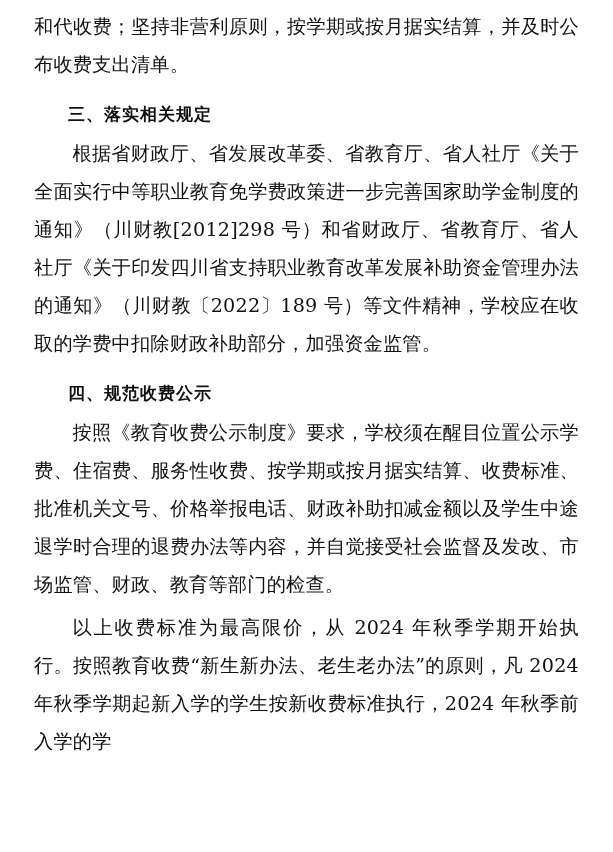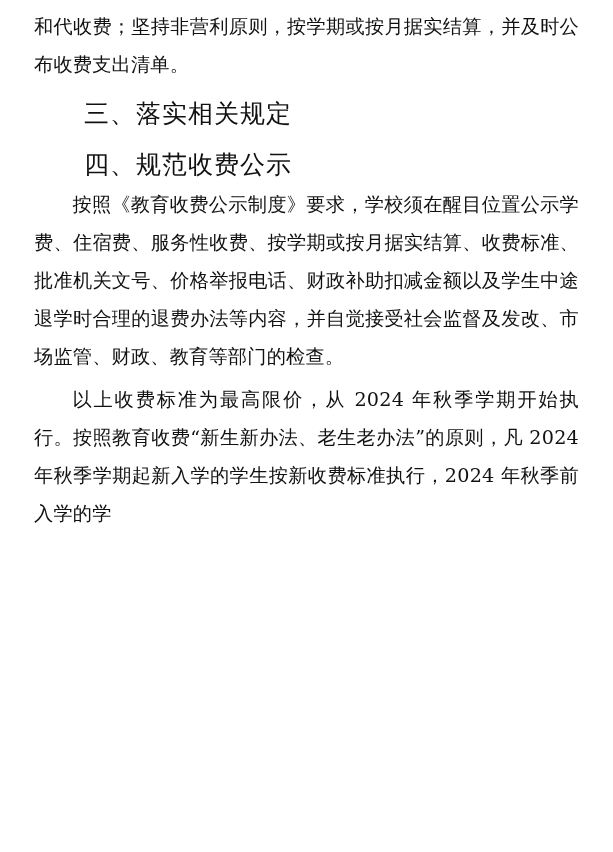--- a/index.html
+++ b/index.html
@@ -41,9 +41,9 @@
   h2.heading {
     margin: 0;
     padding: 6px 0 2px 0;
-    font-size: 25px;
+    font-size: 17px;
     line-height: 38px;
-    font-weight: normal;
+    font-weight: bold;
     text-indent: 2em;
     font-family: "DejaVu Sans", "Liberation Sans", sans-serif;
     letter-spacing: 1px;

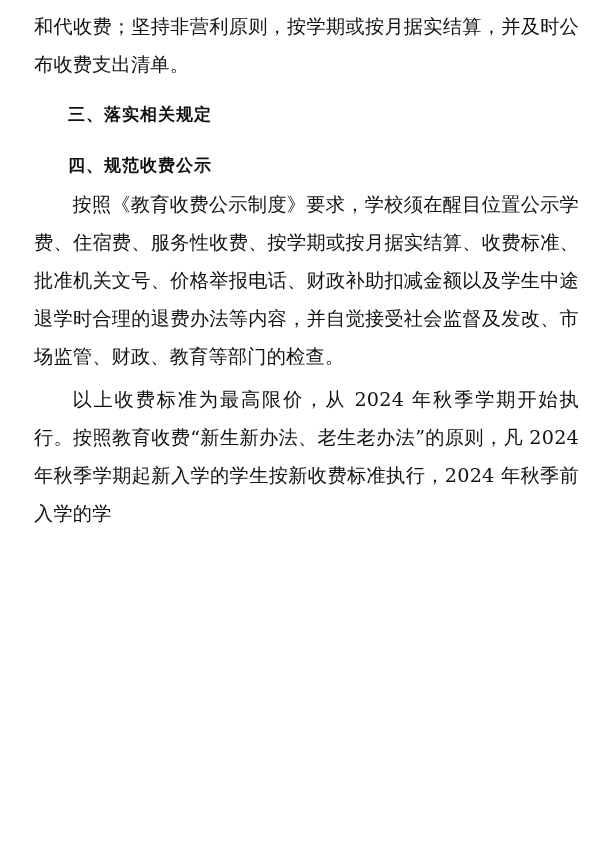--- a/index.html
+++ b/index.html
@@ -66,6 +66,7 @@
 
     <h2 class="heading">三、落实相关规定</h2>
 
+    <p class="para blk">根据省财政厅、省发展改革委、省教育厅、省人社厅《关于全面实行中等职业教育免学费政策进一步完善国家助学金制度的通知》（川财教[2012]298 号）和省财政厅、省教育厅、省人社厅《关于印发四川省支持职业教育改革发展补助资金管理办法的通知》（川财教〔2022〕189 号）等文件精神，学校应在收取的学费中扣除财政补助部分，加强资金监管。</p>
 
     <div class="spacer-sm"></div>
 

